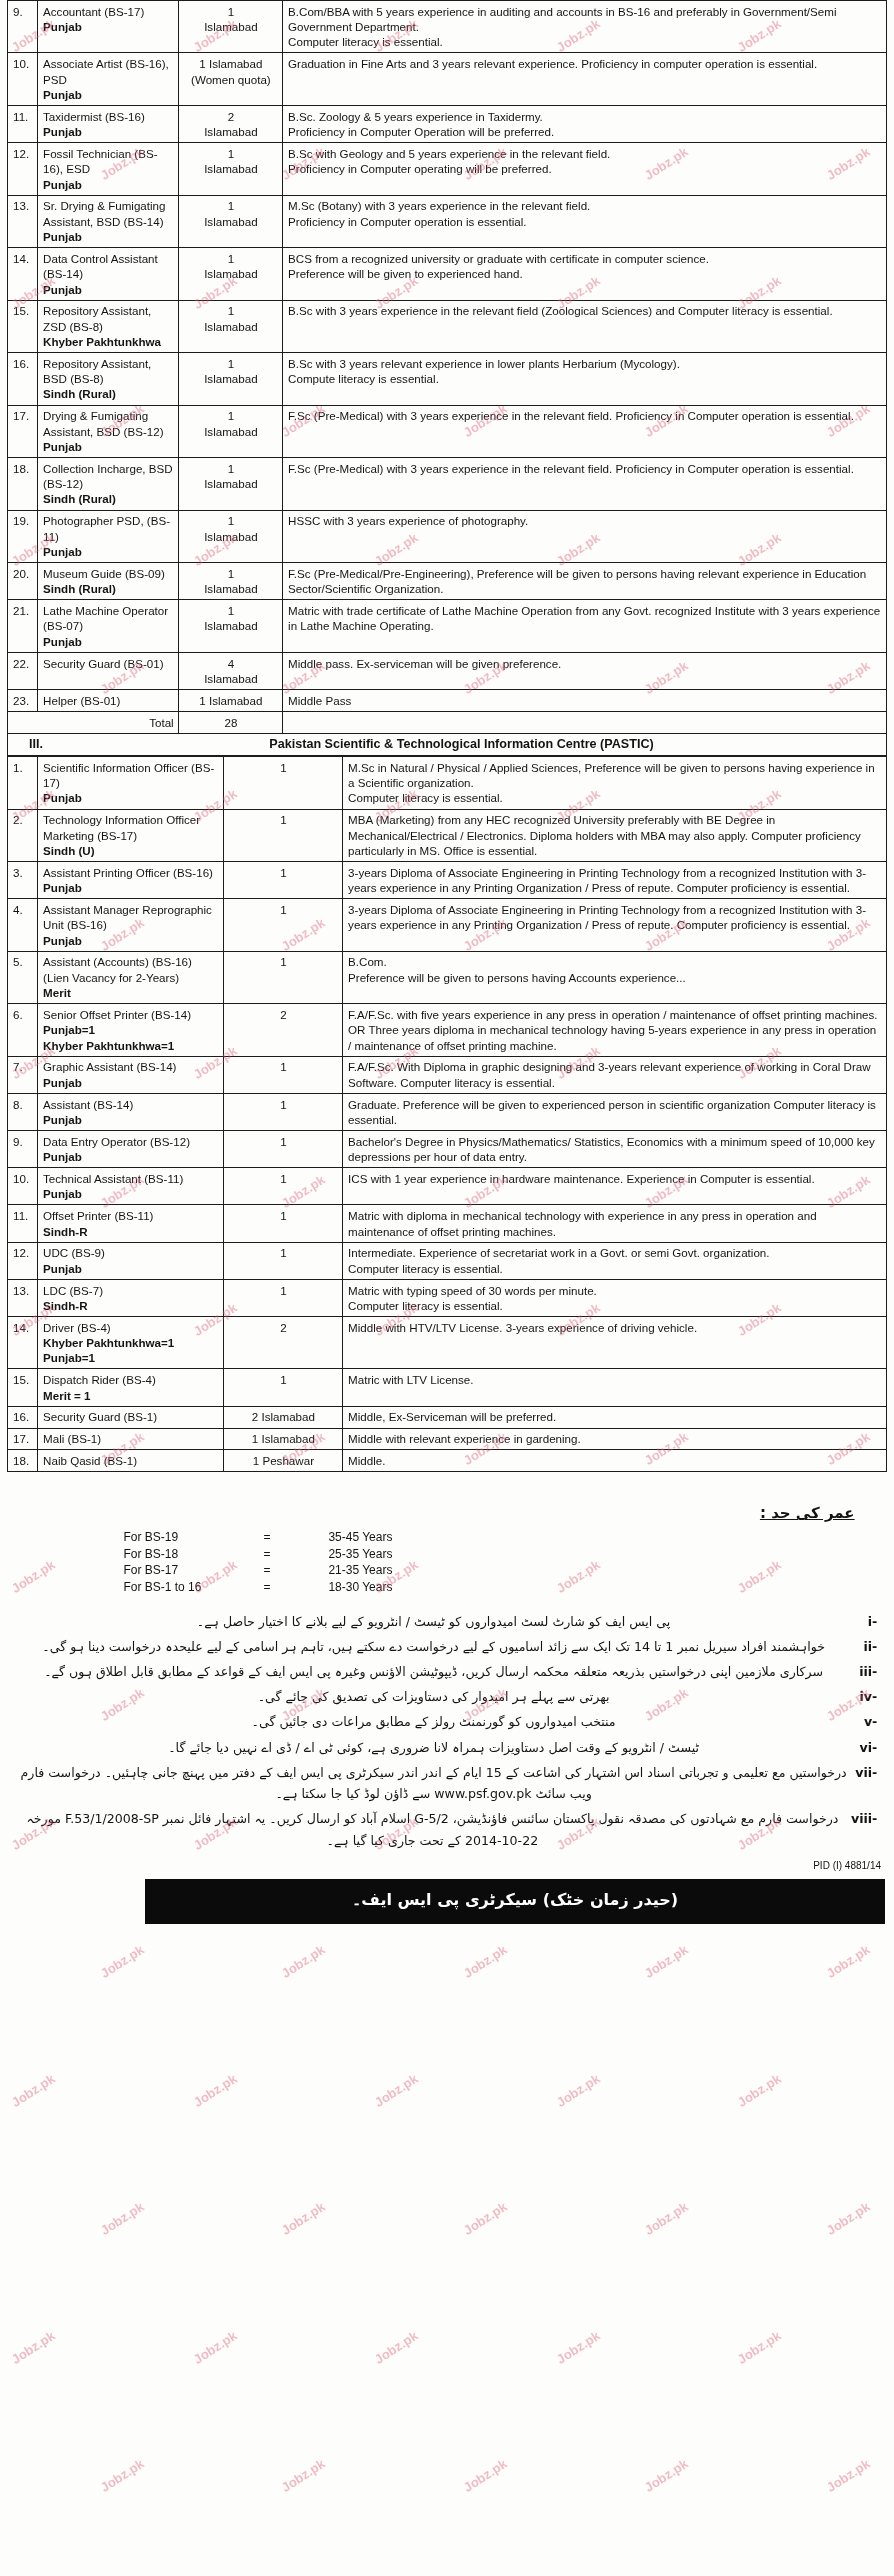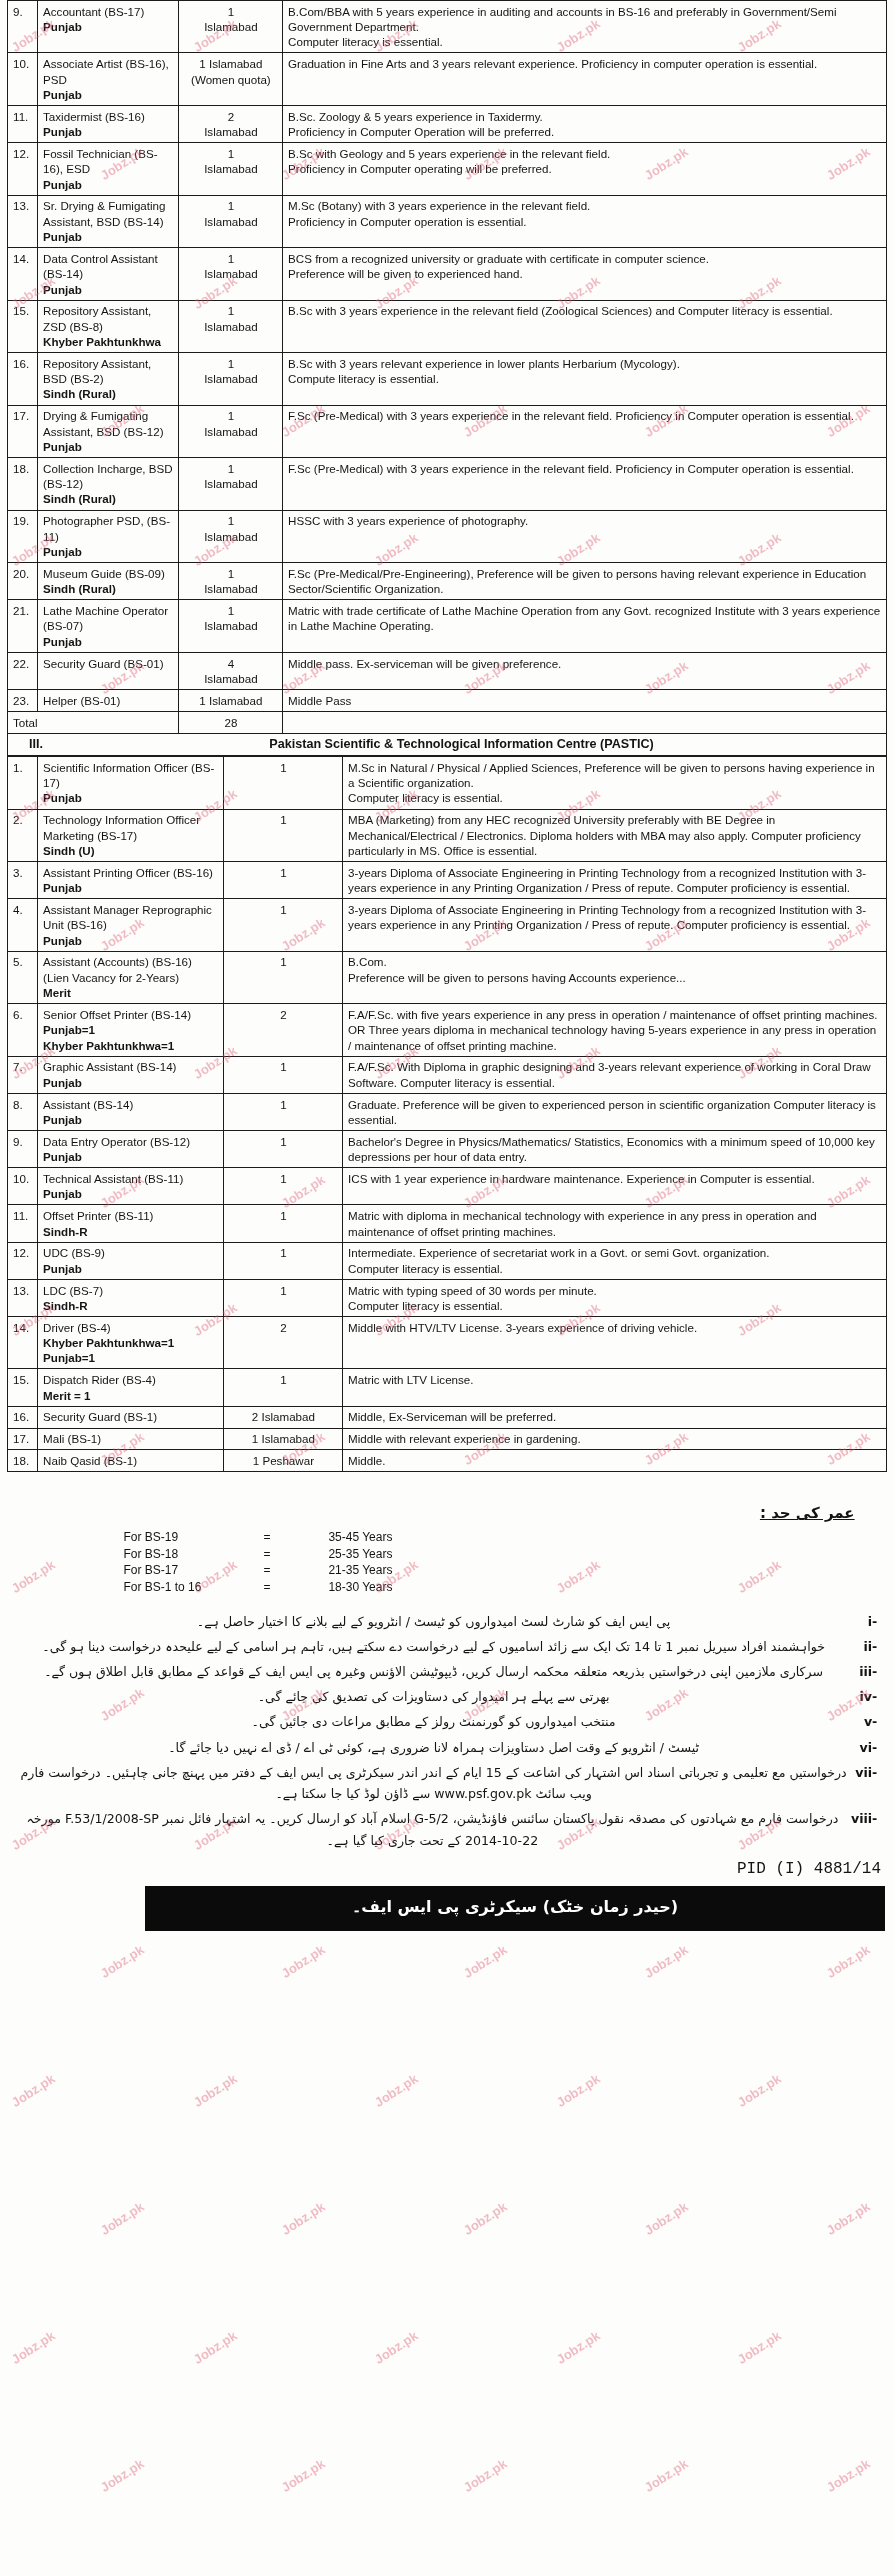--- a/index.html
+++ b/index.html
@@ -331,7 +331,7 @@
           <tr>
             <td class="cell-no">16.</td>
             <td class="cell-post">
-              <div>Repository Assistant, BSD (BS-2)</div>
+              <div>Repository Assistant, BSD (BS-8)</div>
               <div class="region">Sindh (Rural)</div>
             </td>
             <td class="cell-seats">1

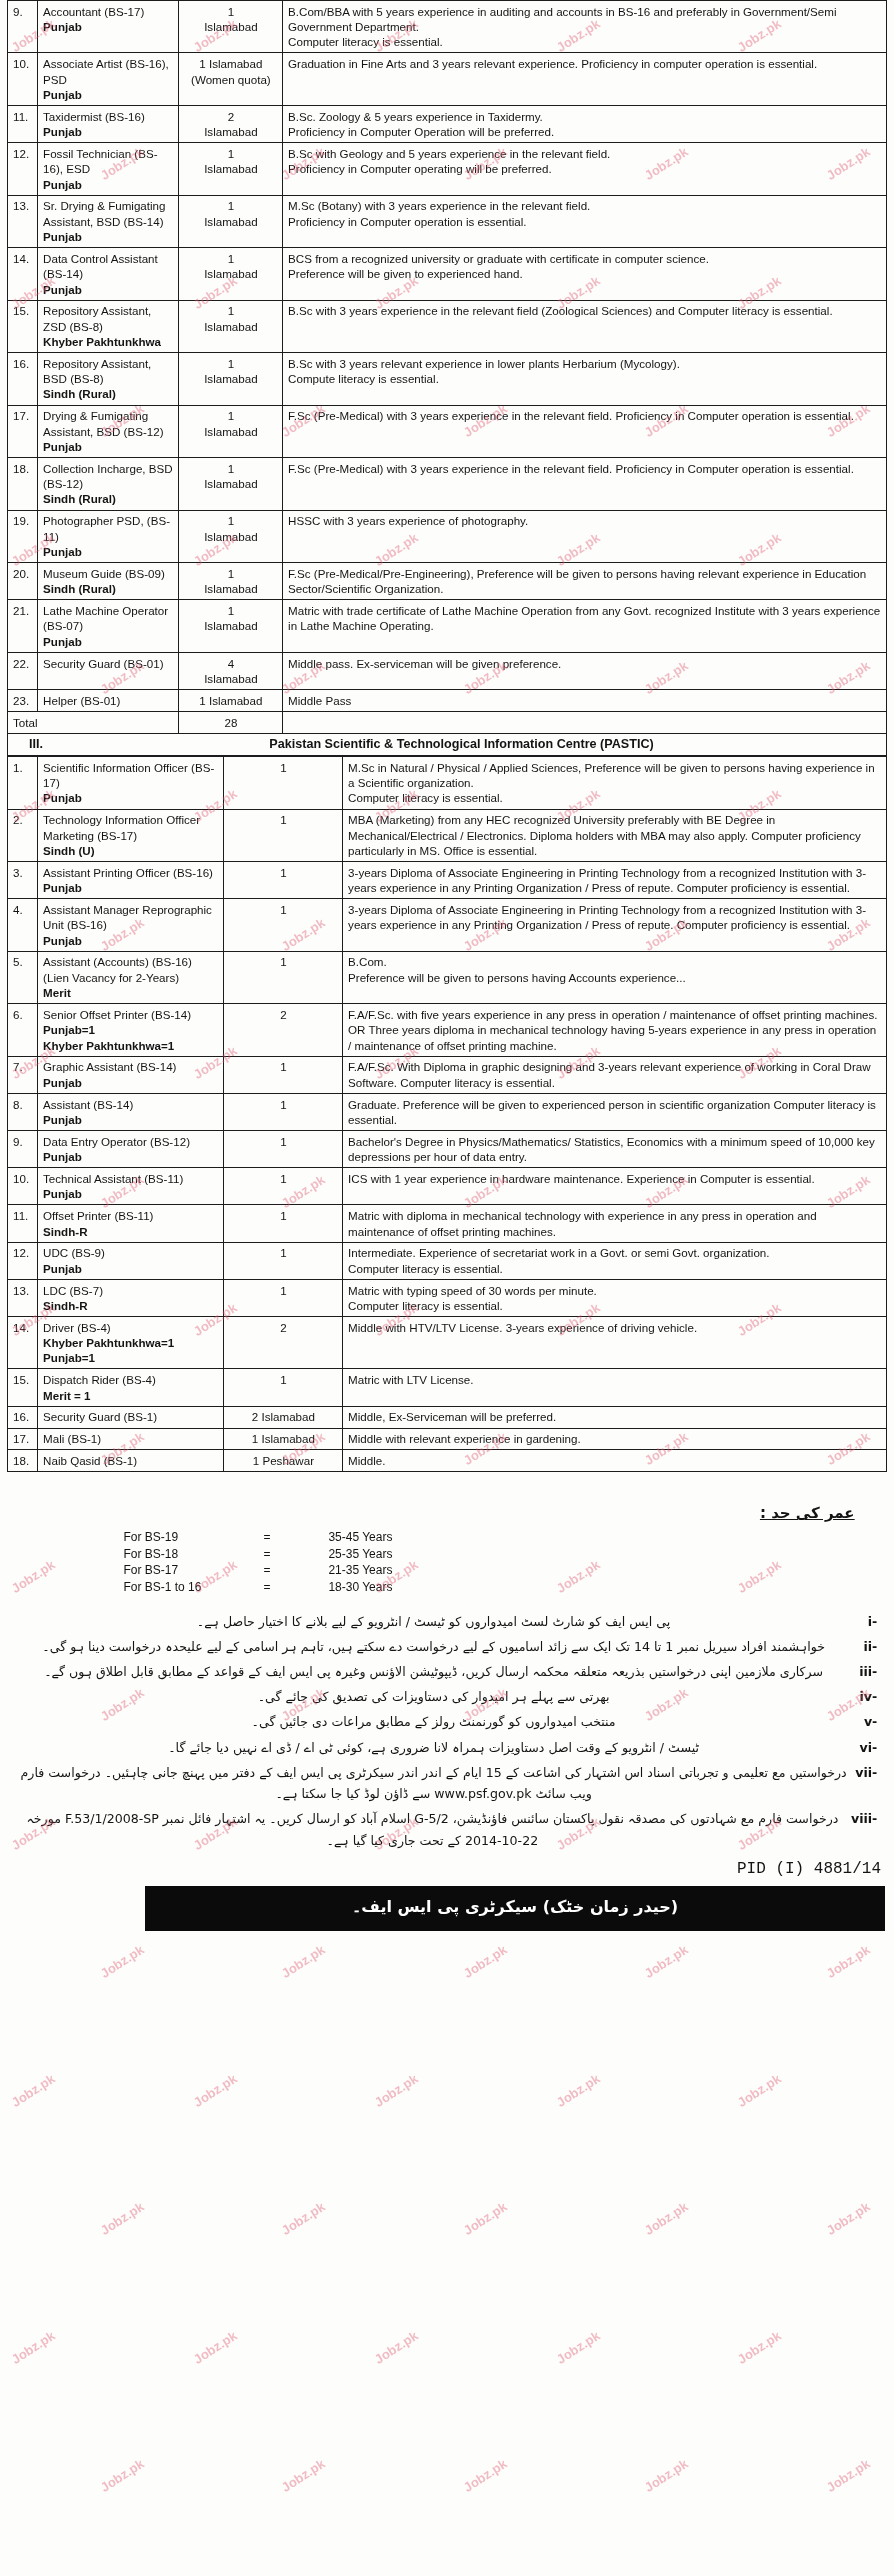--- a/index.html
+++ b/index.html
@@ -47,7 +47,7 @@
   td.cell-qual { white-space:pre-line; }
   .region { font-weight:bold; white-space:pre-line; }
   .total-row td { font-weight:normal; }
-  .total-label { text-align:left; }
+  .total-label { text-align:right; }
   .total-value { text-align:center; }
   
   .section-bar {

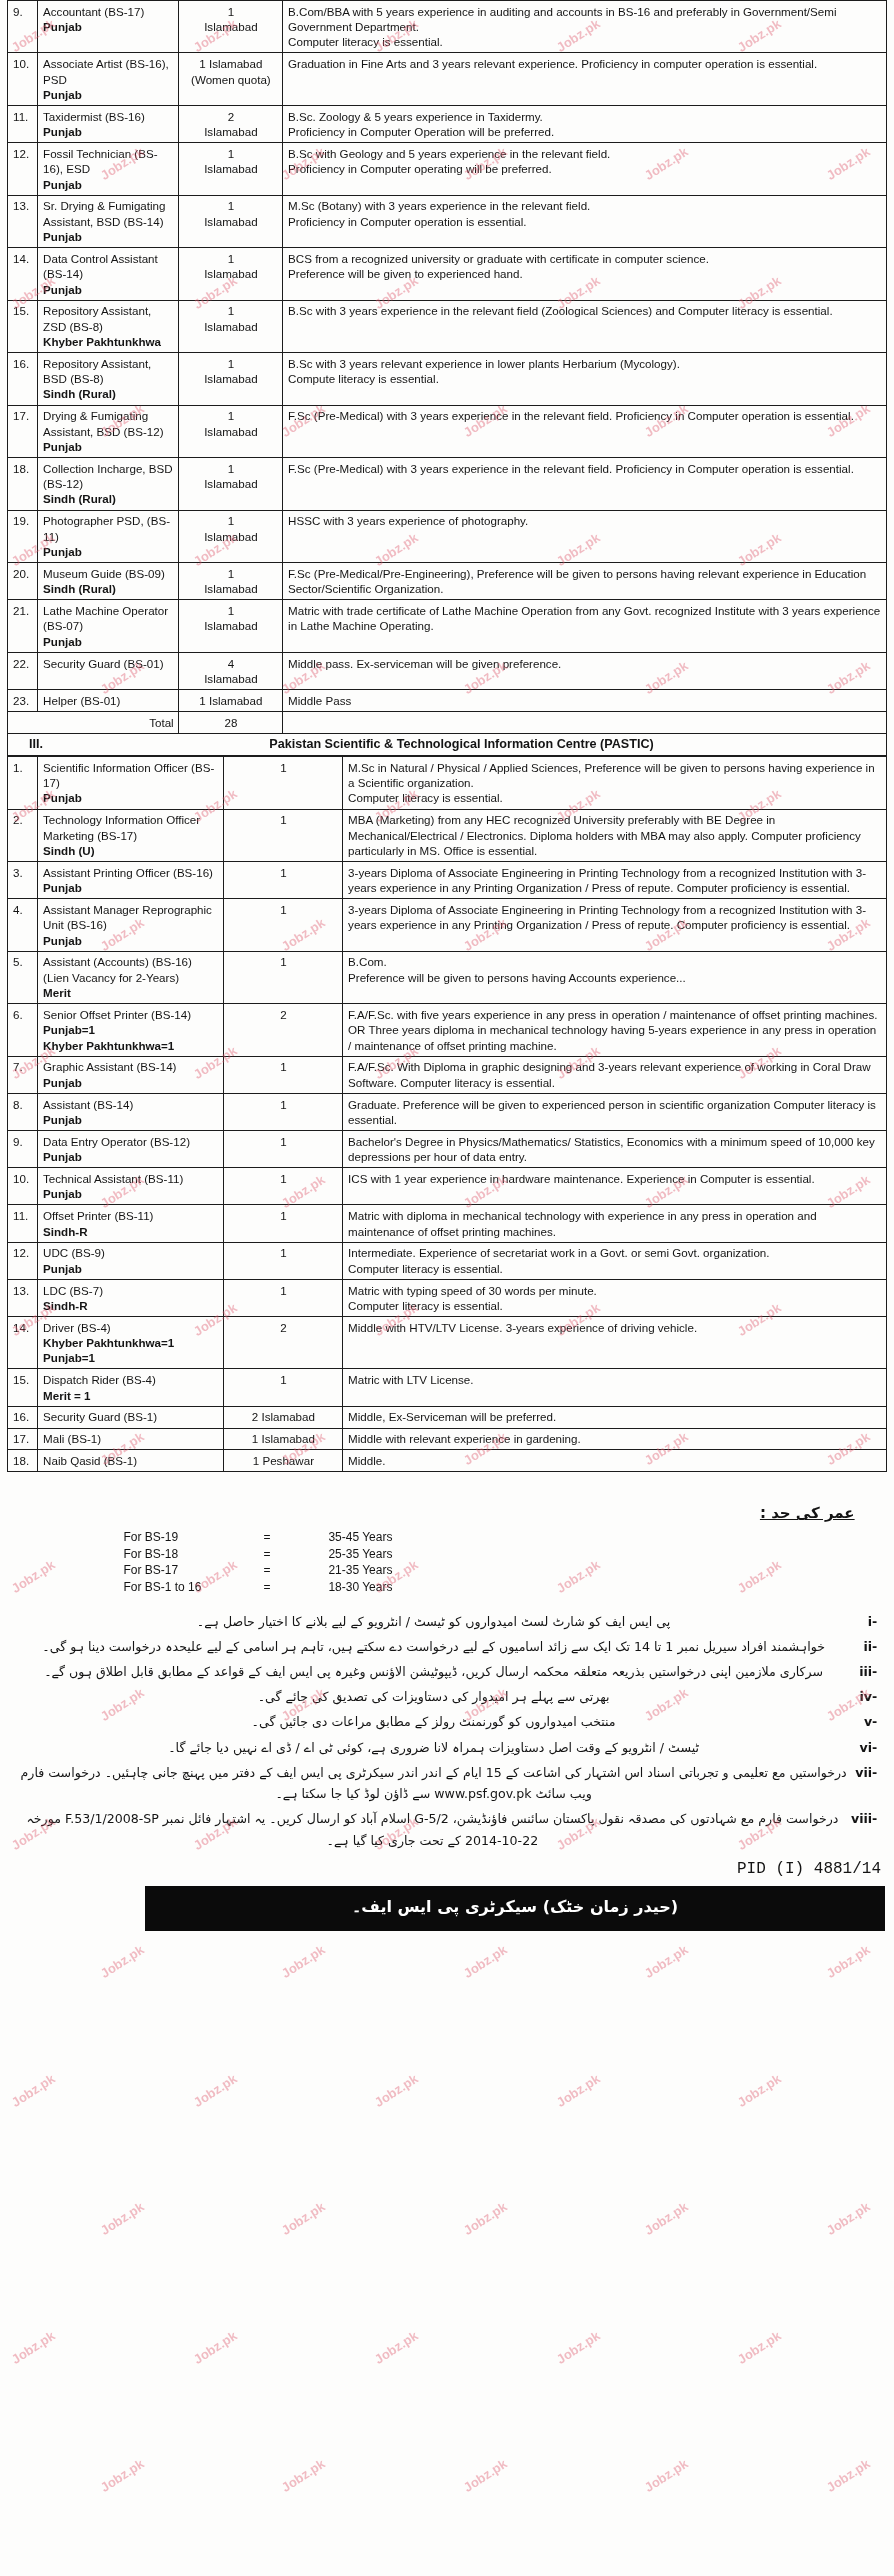--- a/index.html
+++ b/index.html
@@ -94,10 +94,10 @@
   
   .pid-line {
     text-align:right;
-    font-size:16px;
+    font-size:10px;
     padding-right:5.6px;
     margin-top:9.3px;
-    position:relative; z-index:2;font-family:Liberation Mono, monospace;
+    position:relative; z-index:2;
   }
   .footer-banner {
     margin:7.4px 1.9px 9.3px 138px;

